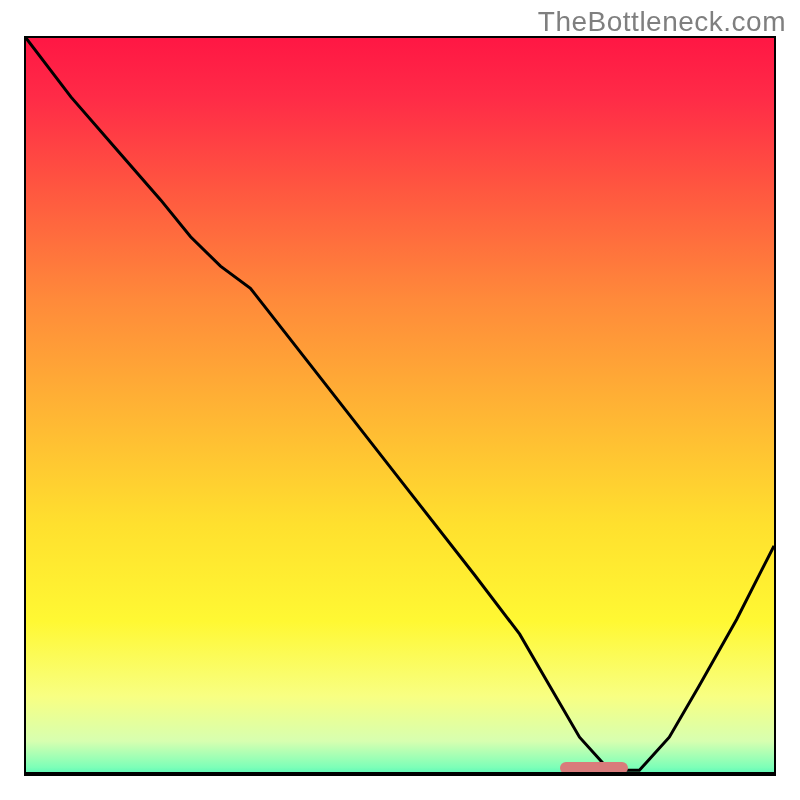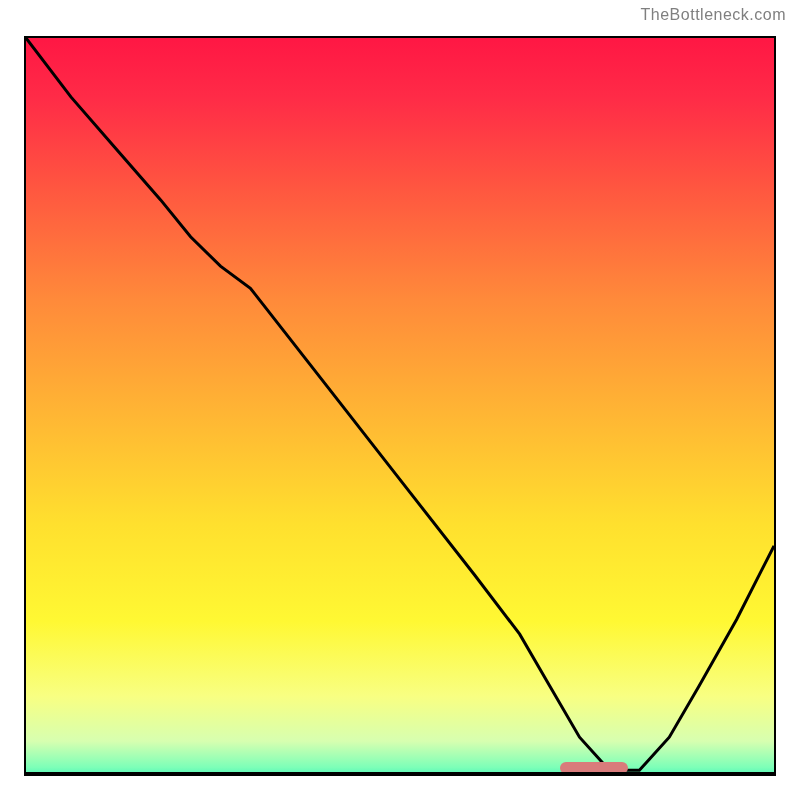--- a/index.html
+++ b/index.html
@@ -5,7 +5,7 @@
   * { margin: 0; padding: 0; box-sizing: border-box; }
   body { width: 800px; height: 800px; position: relative; font-family: Arial, sans-serif; }
   .canvas { width: 800px; height: 800px; position: relative; background: #fff; }
-  .watermark { position: absolute; top: 6px; right: 14px; font-size: 16px; color: #7f7f7f; font-weight: 500; letter-spacing: 0.5px; }
+  .watermark { position: absolute; top: 6px; right: 14px; font-size: 28px; color: #7f7f7f; font-weight: 500; letter-spacing: 0.5px; }
   .plot-area { position: absolute; left: 24px; top: 36px; width: 752px; height: 740px; border: 2px solid #000; overflow: hidden; }
   .gradient-bg { position: absolute; inset: 0; }
   .curve-svg { position: absolute; inset: 0; width: 100%; height: 100%; }

